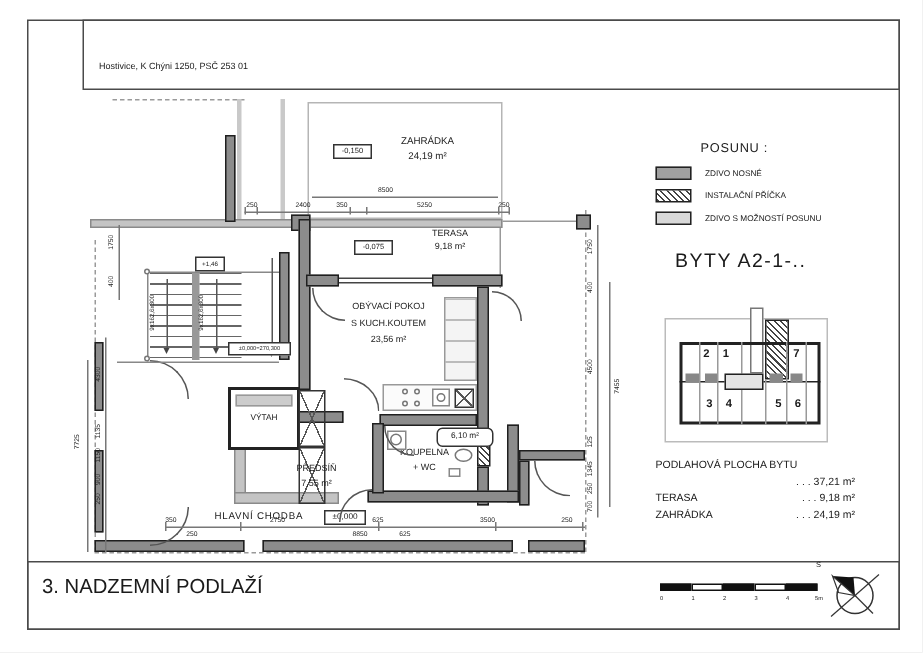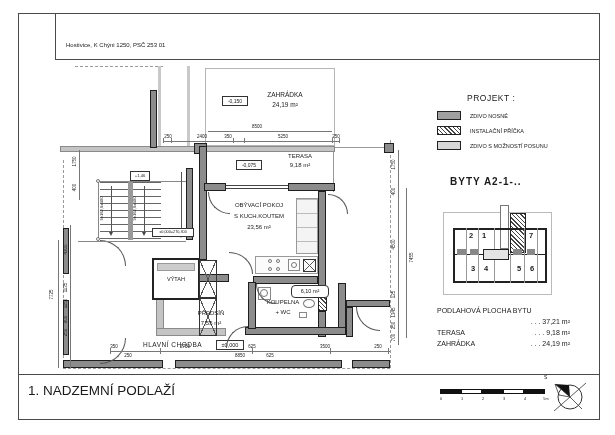--- a/index.html
+++ b/index.html
@@ -213,7 +213,7 @@
   <div class="dimr" style="left:381px;top:335px;">700</div>
   <div class="dimr" style="left:399px;top:255px;">7455</div>
 
-  <div class="abs" style="left:467px;top:93px;font-size:8.5px;letter-spacing:0.5px;">PROJEKT :</div>
+  <div class="abs" style="left:467px;top:93px;font-size:8.5px;letter-spacing:0.5px;">POSUNU :</div>
   <div class="abs" style="left:437px;top:111px;width:24px;height:9px;background:#a0a0a0;border:1px solid #222;box-sizing:border-box;"></div>
   <div class="abs" style="left:470px;top:113px;font-size:5.5px;">ZDIVO NOSNÉ</div>
   <div class="hatch" style="left:437px;top:126px;width:24px;height:9px;"></div>

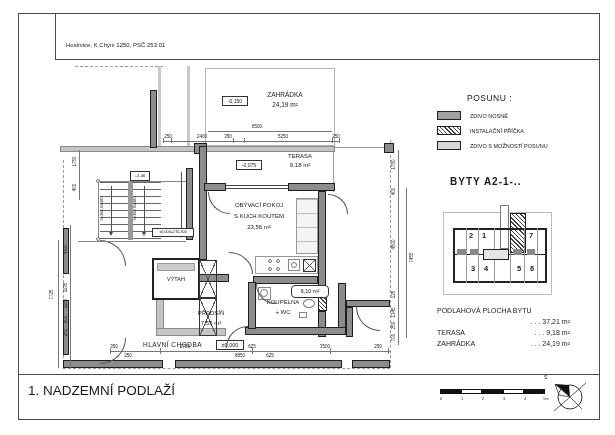--- a/index.html
+++ b/index.html
@@ -221,7 +221,7 @@
   <div class="abs" style="left:437px;top:141px;width:24px;height:9px;background:#d8d8d8;border:1px solid #222;box-sizing:border-box;"></div>
   <div class="abs" style="left:470px;top:143px;font-size:5.5px;">ZDIVO S MOŽNOSTÍ POSUNU</div>
 
-  <div class="abs" style="left:450px;top:176px;font-size:10px;letter-spacing:1px;font-weight:bold;">BYTY  A2-1-..</div>
+  <div class="abs" style="left:450px;top:166px;font-size:13px;letter-spacing:1px;">BYTY  A2-1-..</div>
 
   <div class="abs" style="left:443px;top:212px;width:109px;height:83px;border:1px solid #bbb;box-sizing:border-box;"></div>
   <div class="abs" style="left:500px;top:205px;width:9px;height:44px;border:1px solid #777;box-sizing:border-box;background:#fff;"></div>

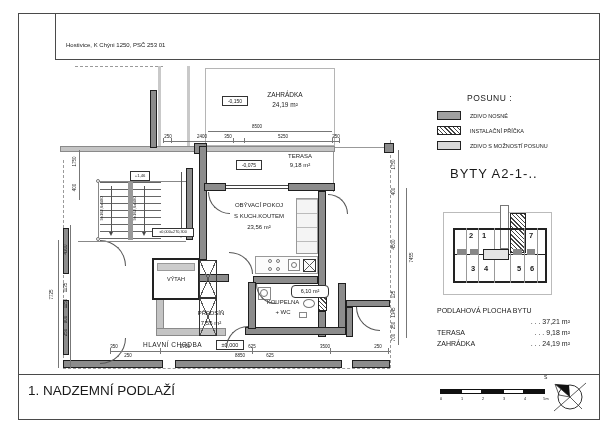--- a/index.html
+++ b/index.html
@@ -255,7 +255,7 @@
   <div class="abs" style="left:470px;top:340px;width:100px;text-align:right;font-size:7px;">. . .  24,19 m²</div>
 
   <div class="frame" style="left:18px;top:374px;width:582px;height:46px;"></div>
-  <div class="abs" style="left:28px;top:383px;font-size:13.5px;">1. NADZEMNÍ PODLAŽÍ</div>
+  <div class="abs" style="left:28px;top:383px;font-size:13.5px;">3. NADZEMNÍ PODLAŽÍ</div>
 
   <div class="seg" style="left:440px;top:389px;width:21px;background:#111;"></div>
   <div class="seg" style="left:461px;top:389px;width:21px;background:#fff;"></div>

